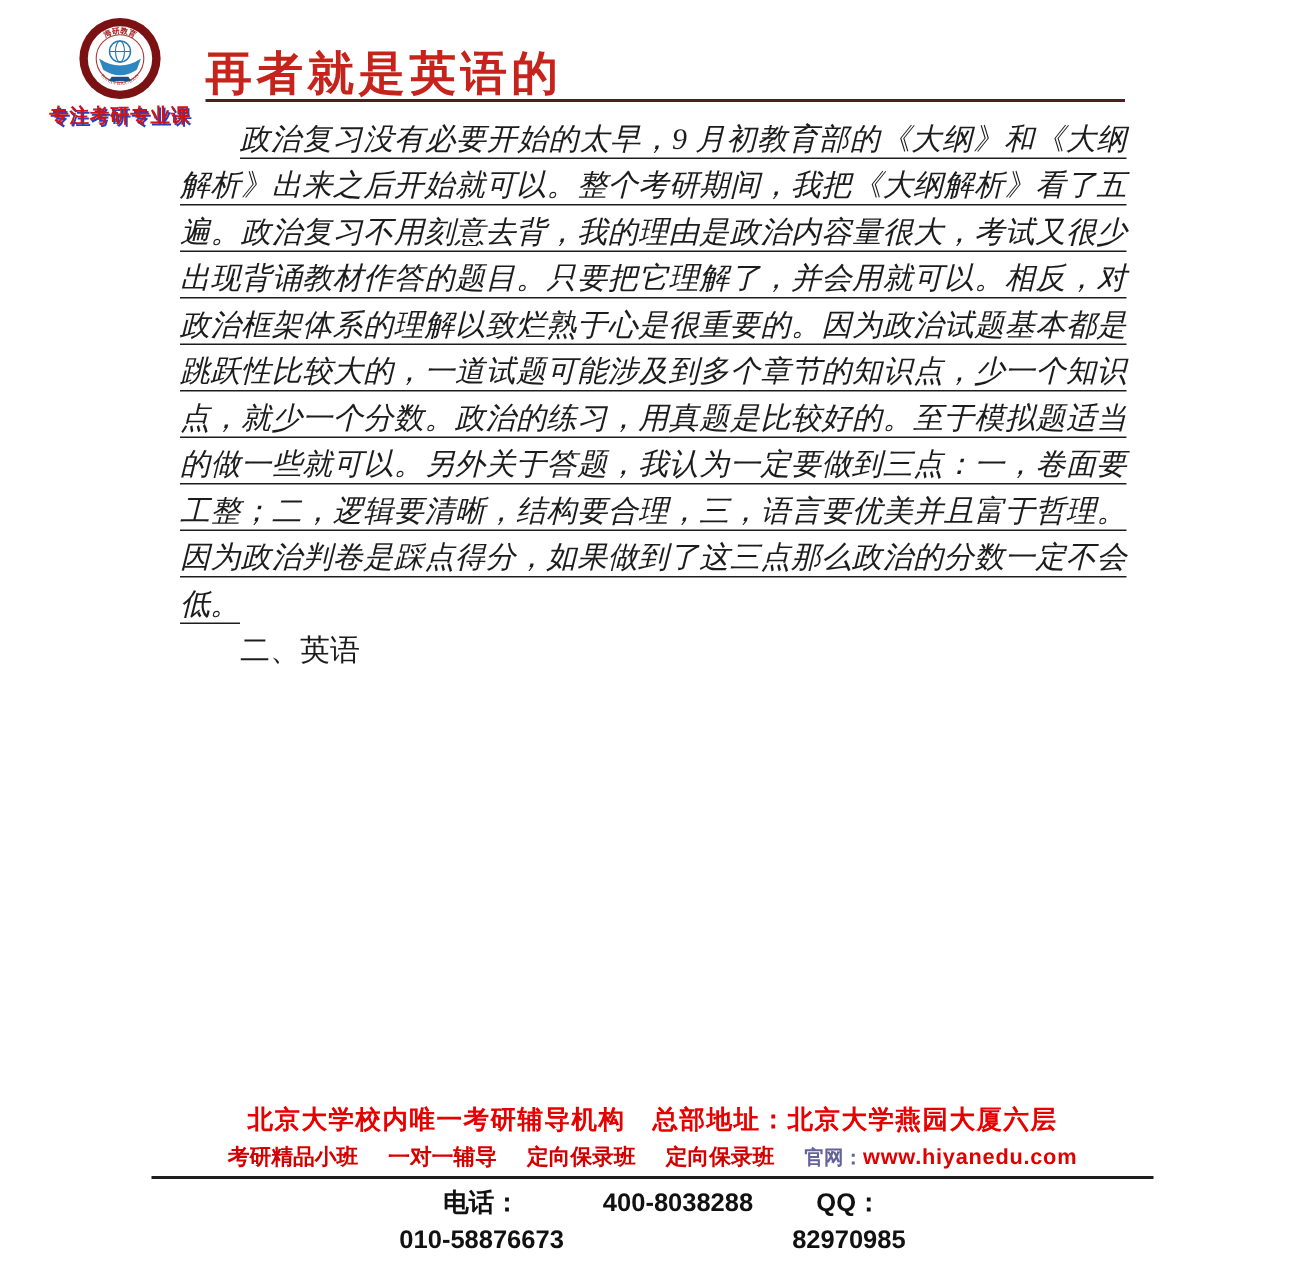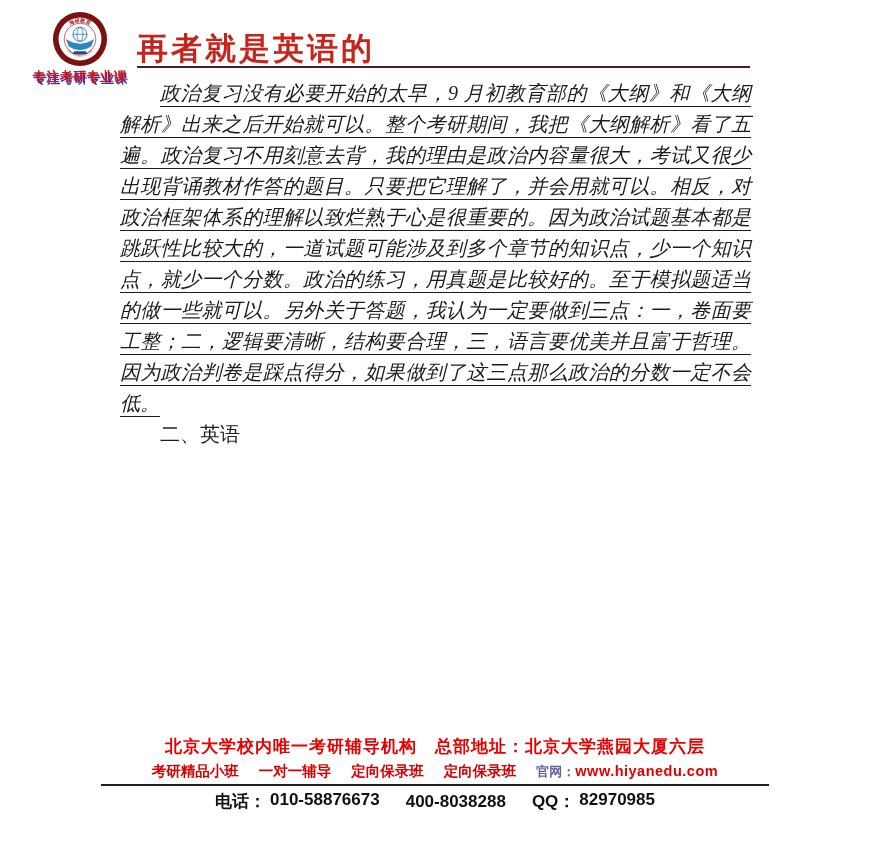--- a/index.html
+++ b/index.html
@@ -57,7 +57,7 @@
     margin-top:4px;display:flex;justify-content:center;align-items:baseline;gap:26px;
     font-size:17px;font-weight:bold;color:#111111;white-space:nowrap;
   }
-  .f-contact .pair{display:inline-flex;gap:4px;}
+  .f-contact .pair{display:inline-flex;gap:4px;flex-direction:column;}
 </style>
 </head>
 <body>

